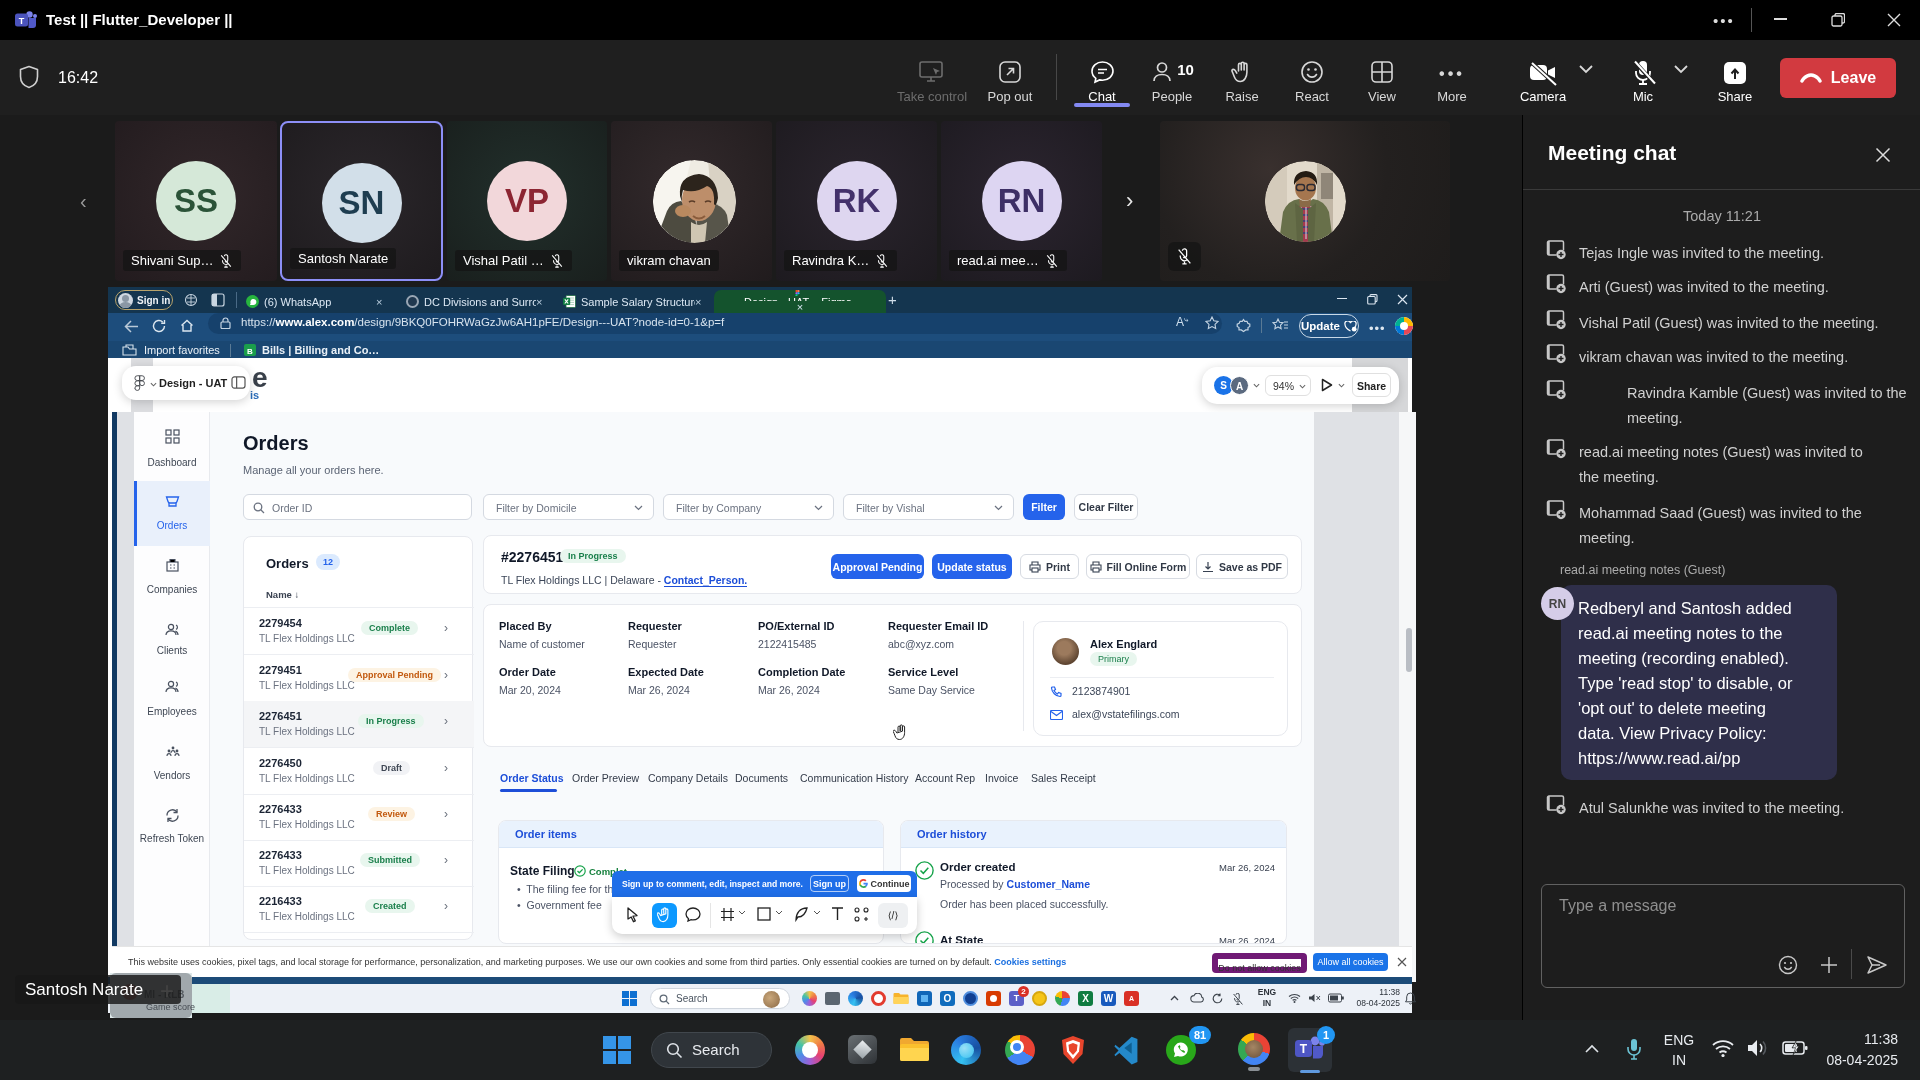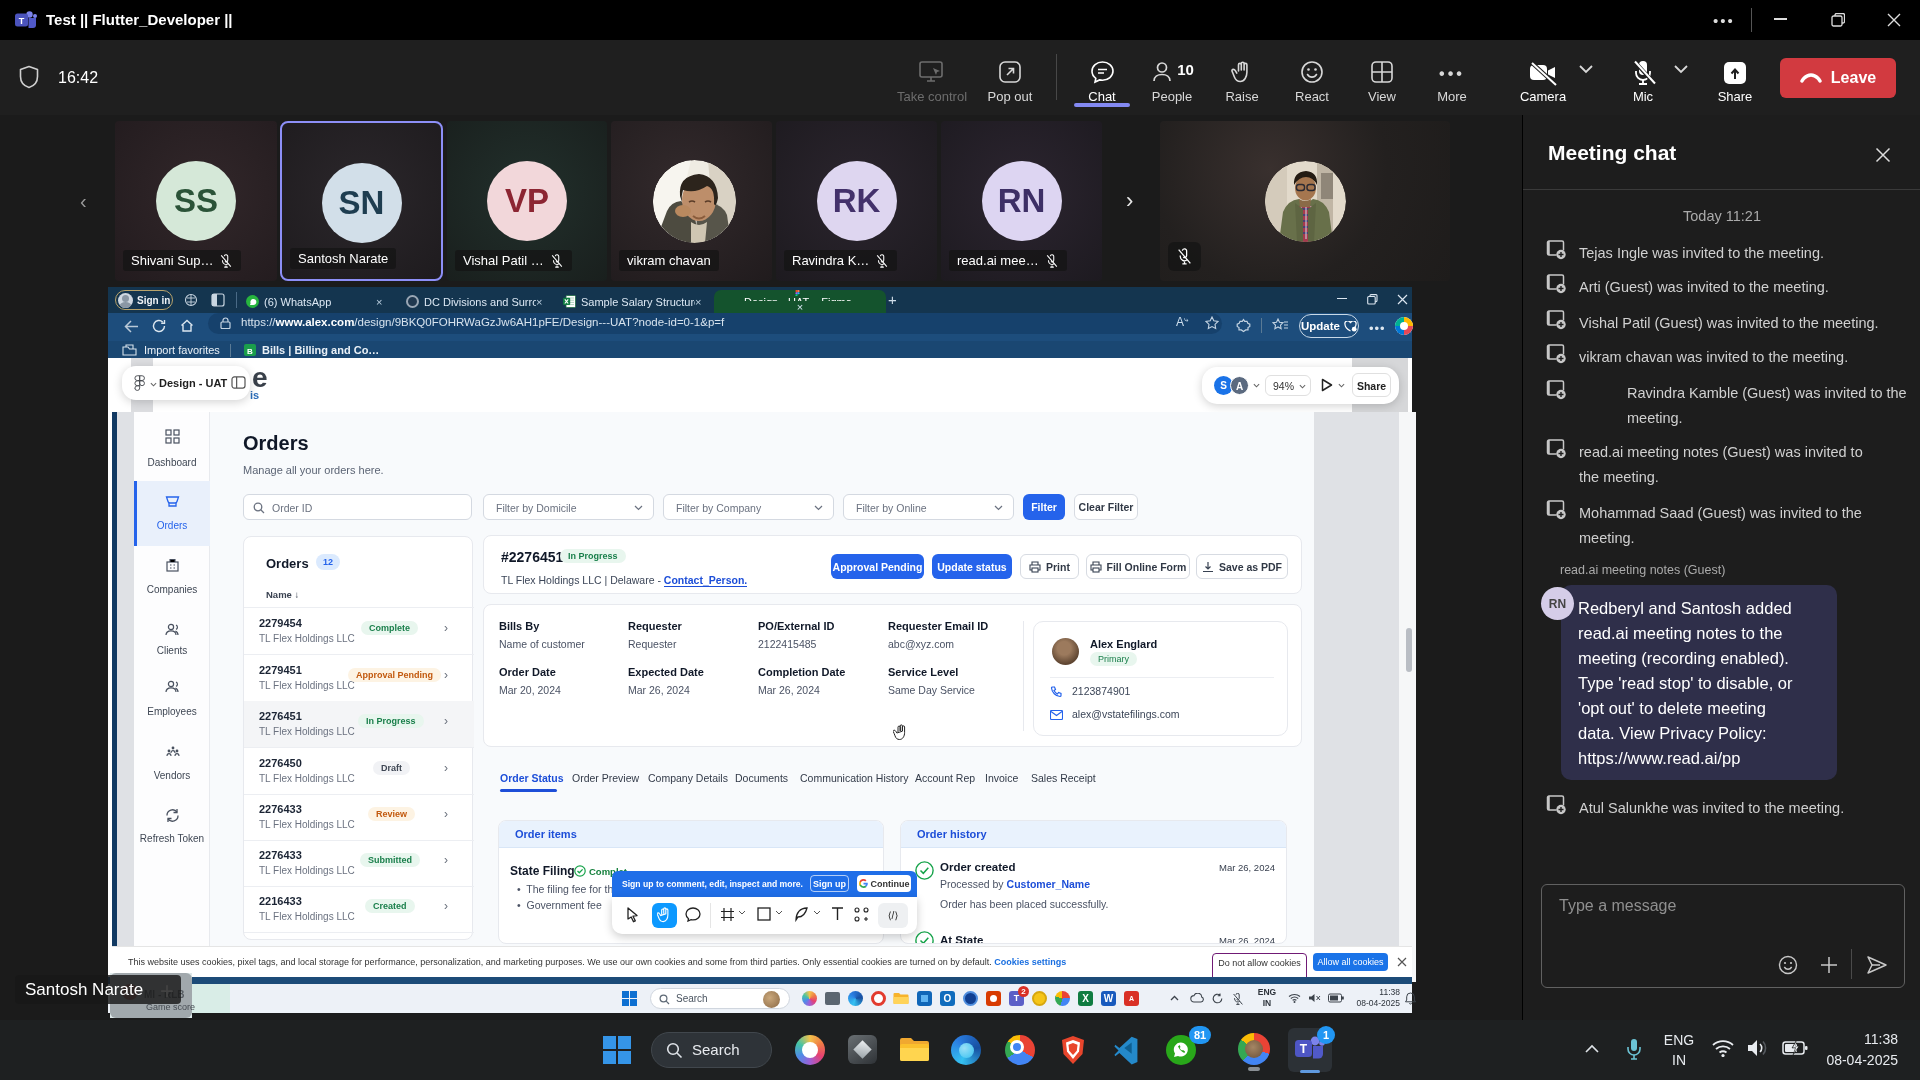--- a/index.html
+++ b/index.html
@@ -475,7 +475,7 @@
           </svg>
       </div>
       <div class="abs" style="left:633px;top:82px;width:171px;height:26px;background:#fff;border:1px solid #d4d9e1;border-radius:6px;">
-        <span class="abs" style="left:12px;top:7px;font-size:10.5px;color:#6b7280;">Filter by Online</span>
+        <span class="abs" style="left:12px;top:7px;font-size:10.5px;color:#6b7280;">Filter by Vishal</span>
         <svg class="abs" style="left:150px;top:10px" width="9" height="6" viewBox="0 0 9 6">
             <path d="M1 1l3.5 3.5L8 1" fill="none" stroke="#6b7280" stroke-width="1.2"></path>
           </svg>

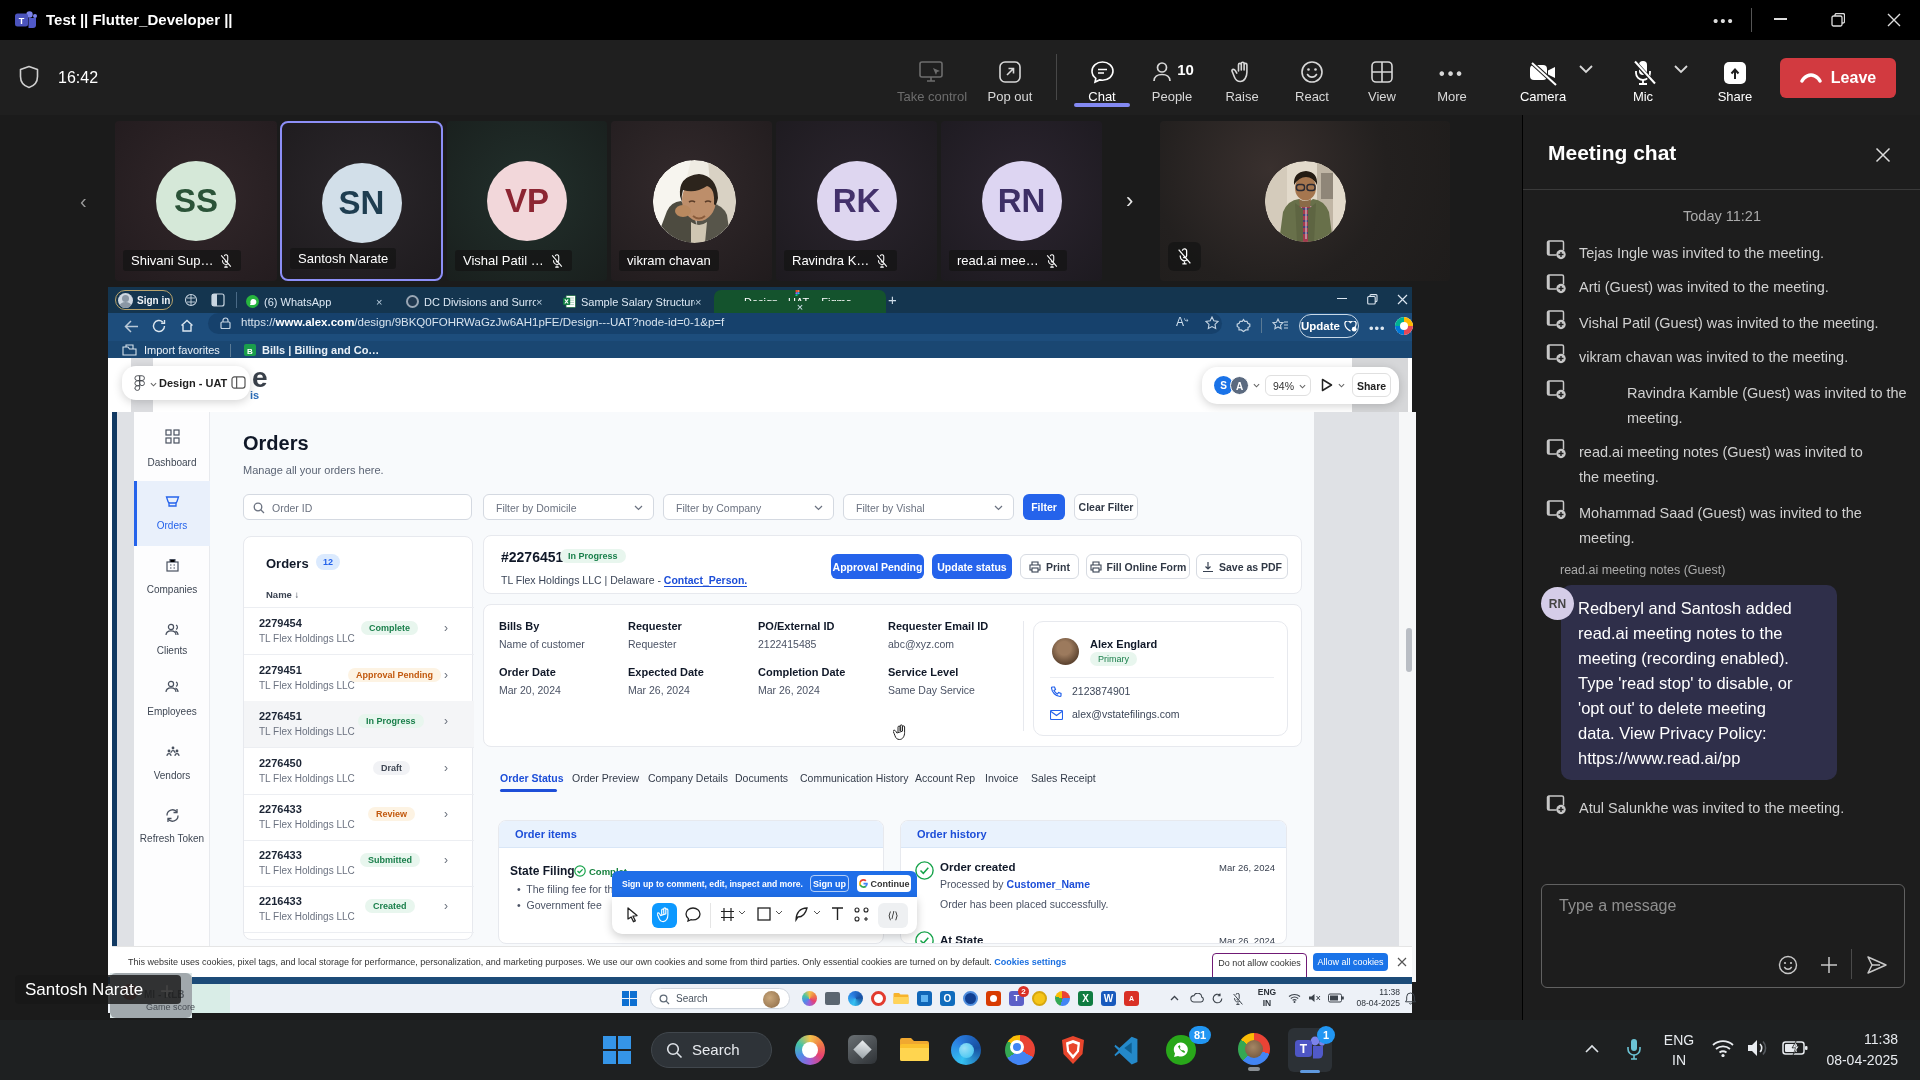--- a/index.html
+++ b/index.html
@@ -545,7 +545,7 @@
       </div>
 
       <div class="card" style="left:273px;top:192px;width:819px;height:143px;">
-        <span class="abs" style="left:15px;top:15px;font-size:11px;font-weight:700;color:#101828;">Bills By</span>
+        <span class="abs" style="left:15px;top:15px;font-size:11px;font-weight:700;color:#101828;">Placed By</span>
         <span class="abs" style="left:144px;top:15px;font-size:11px;font-weight:700;color:#101828;">Requester</span>
         <span class="abs" style="left:274px;top:15px;font-size:11px;font-weight:700;color:#101828;">PO/External ID</span>
         <span class="abs" style="left:404px;top:15px;font-size:11px;font-weight:700;color:#101828;">Requester Email ID</span>

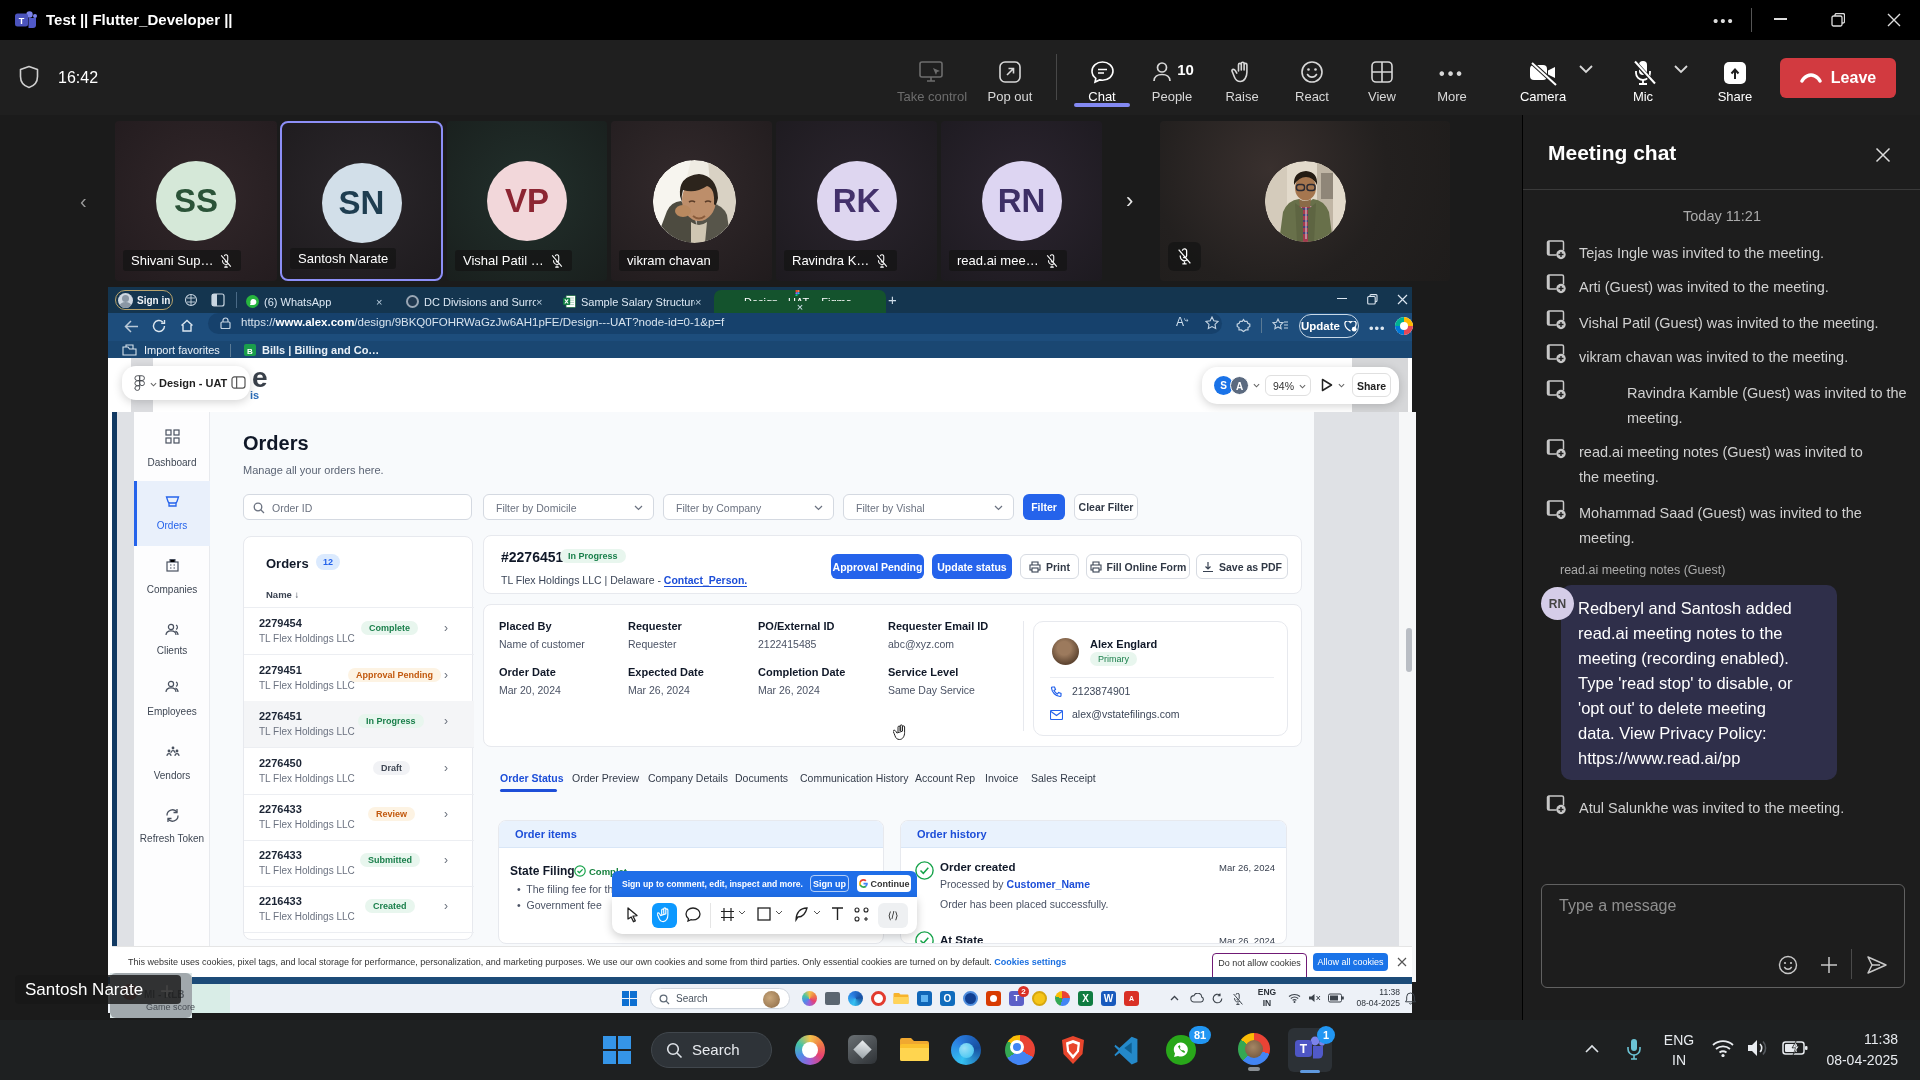--- a/index.html
+++ b/index.html
@@ -735,7 +735,7 @@
 
   <div class="abs" style="left:4px;top:659px;width:1300px;height:31px;background:#fff;border-top:1px solid #e5e5e5;">
     <span class="abs" style="left:16px;top:10px;font-size:9px;color:#333;">This website uses cookies, pixel tags, and local storage for performance, personalization, and marketing purposes. We use our own cookies and some from third parties. Only essential cookies are turned on by default. <b style="color:#1a6fe0;">Cookies settings</b></span>
-    <span class="abs" style="left:1100px;top:6px;width:95px;height:30px;border:1px solid #701a75;border-radius:4px;font-size:9px;color:#333;text-align:center;line-height:18px;">Do not allow cookies</span>
+    <span class="abs" style="left:1100px;top:6px;width:95px;height:20px;border:6px solid #701a75;border-radius:4px;font-size:9px;color:#333;text-align:center;line-height:18px;">Do not allow cookies</span>
     <span class="abs" style="left:1201px;top:6px;width:75px;height:18px;background:#1a73e8;border-radius:4px;font-size:9px;color:#fff;text-align:center;line-height:18px;">Allow all cookies</span>
     <svg class="abs" style="left:1285px;top:10px" width="10" height="10" viewBox="0 0 10 10">
         <path d="M1 1l8 8M9 1L1 9" stroke="#555" stroke-width="1.2"></path>

